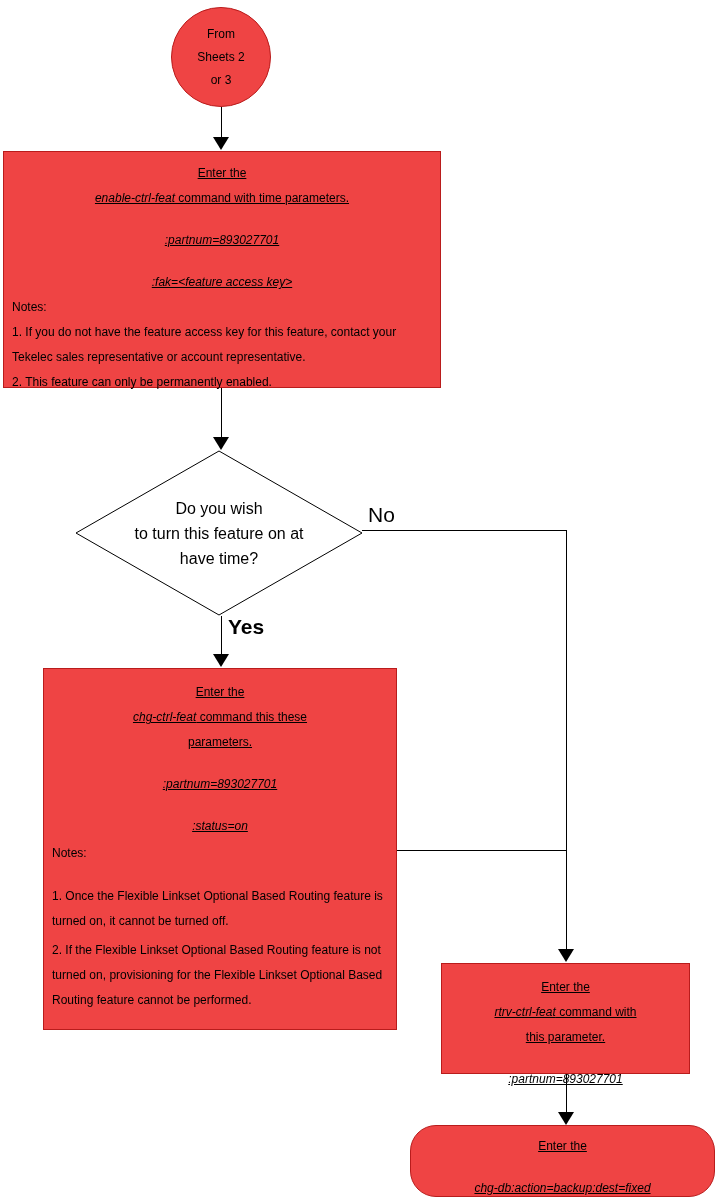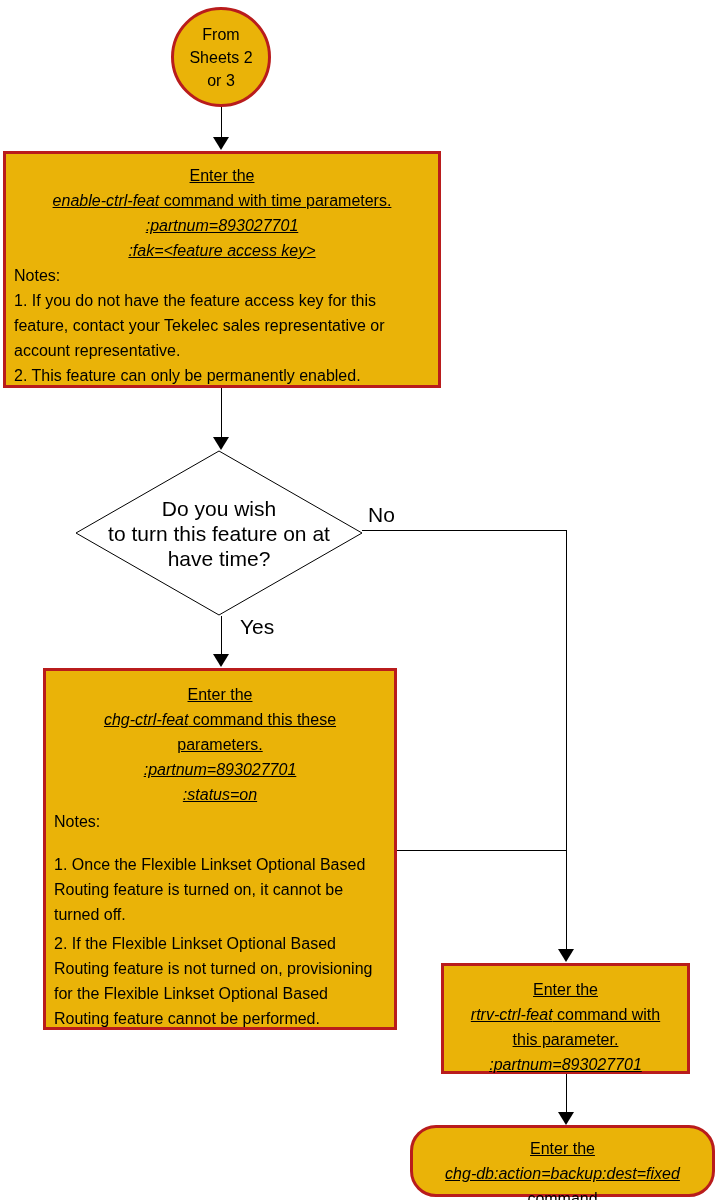--- a/index.html
+++ b/index.html
@@ -21,9 +21,9 @@
   .node {
     position: absolute;
     box-sizing: border-box;
-    border: 3px solid #b91c1c;
-    background: #eab308;
-    font-size: 16px;
+    border: 1px solid #b91c1c;
+    background: #ef4444;
+    font-size: 12px;
     line-height: 25px;
   }
   .terminator {

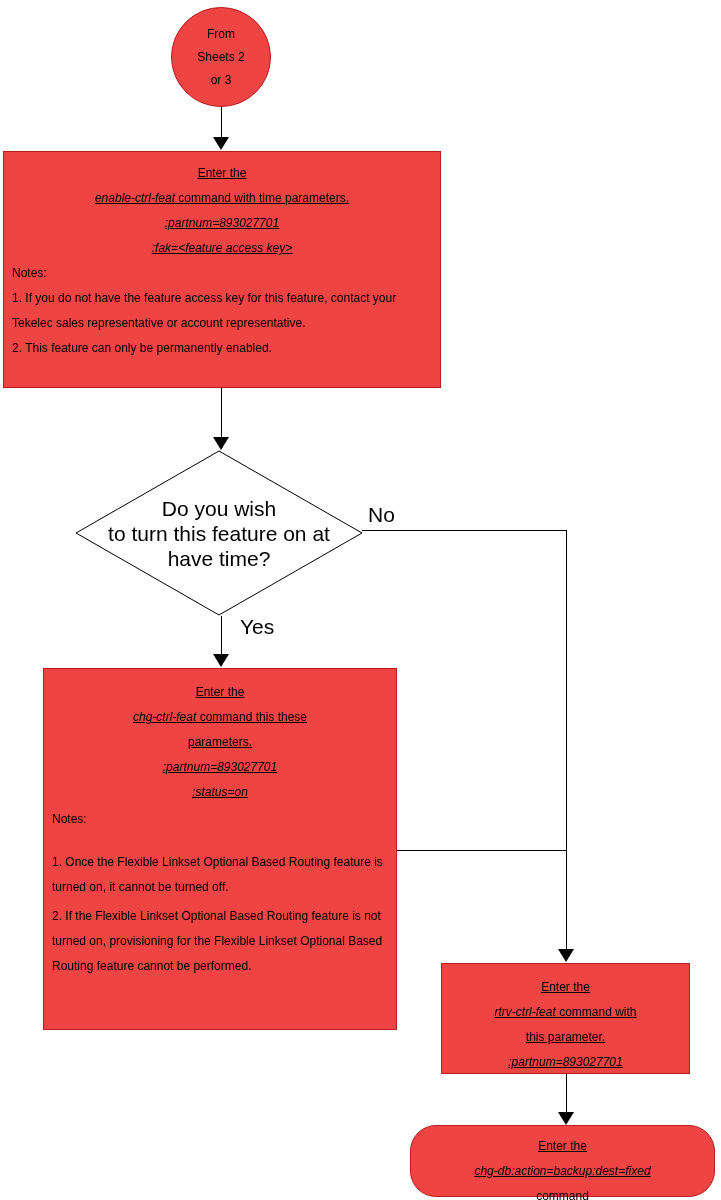--- a/index.html
+++ b/index.html
@@ -40,7 +40,7 @@
   }
   .ctr { text-align: center; text-decoration: underline; }
   .lft { text-align: left; }
-  .ital { font-style: italic; }
+  .ital { font-style: italic; margin-top: 17px; }
   .pad-note { padding-left: 8px; padding-right: 8px; }
 
   

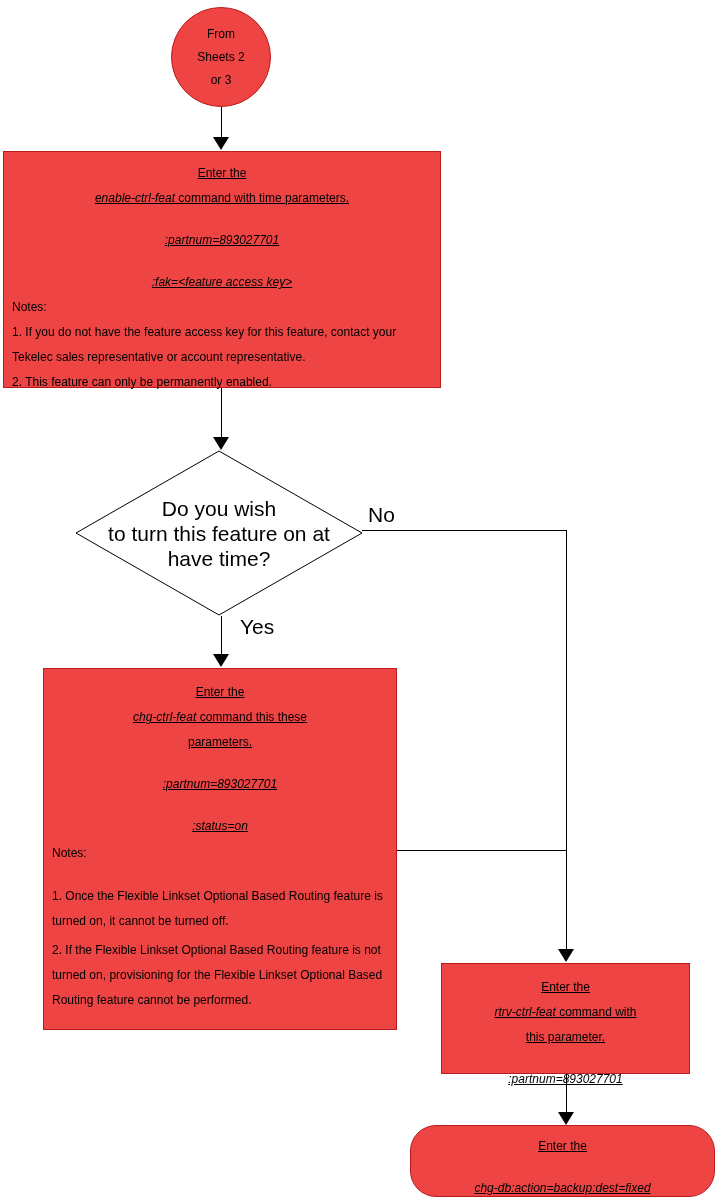--- a/index.html
+++ b/index.html
@@ -56,7 +56,7 @@
   .diamond-label {
     position: absolute;
     text-align: center;
-    font-size: 21px;
+    font-size: 16px;
     line-height: 25px;
   }
 

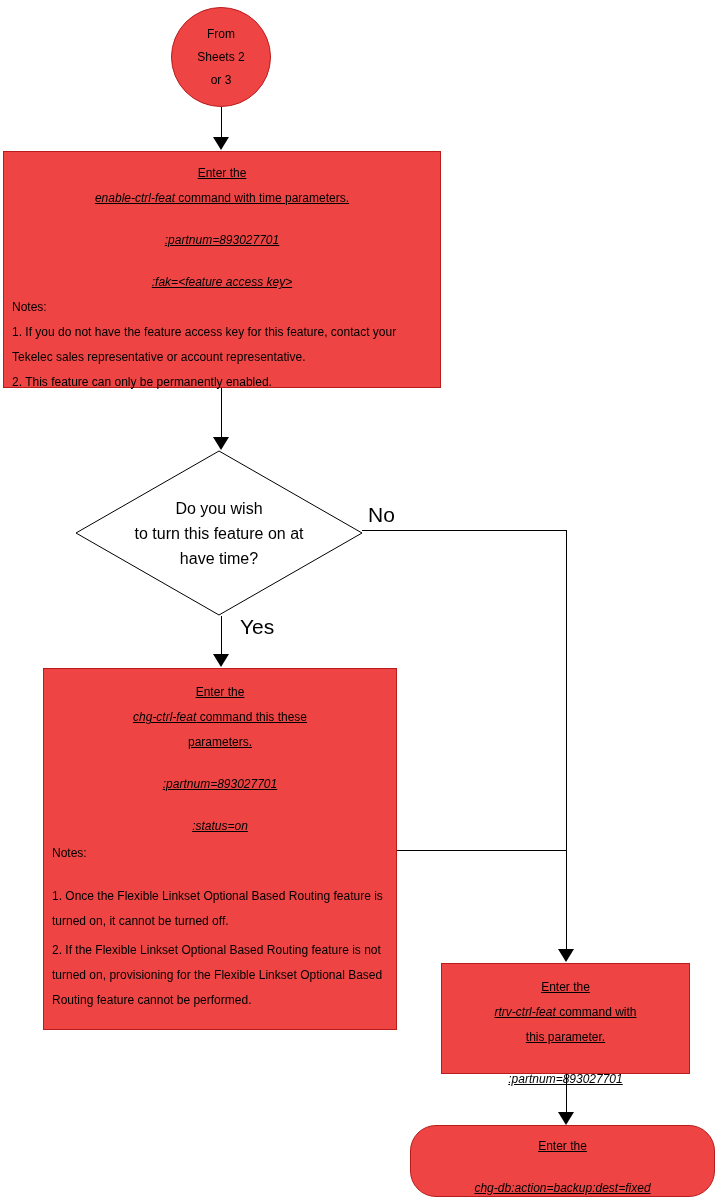--- a/index.html
+++ b/index.html
@@ -125,7 +125,7 @@
   <div class="conn vline" style="left:566px; top:530px; height:420px;"></div>
   <div class="arrow-down" style="left:558px; top:949px;"></div>
 
-  <div class="edge-label" style="left:240px; top:618px;">Yes</div>
+  <div class="edge-label" style="left:228px; top:618px;font-weight:bold;">Yes</div>
   <div class="conn vline" style="left:221px; top:616px; height:39px;"></div>
   <div class="arrow-down" style="left:213px; top:654px;"></div>
 

